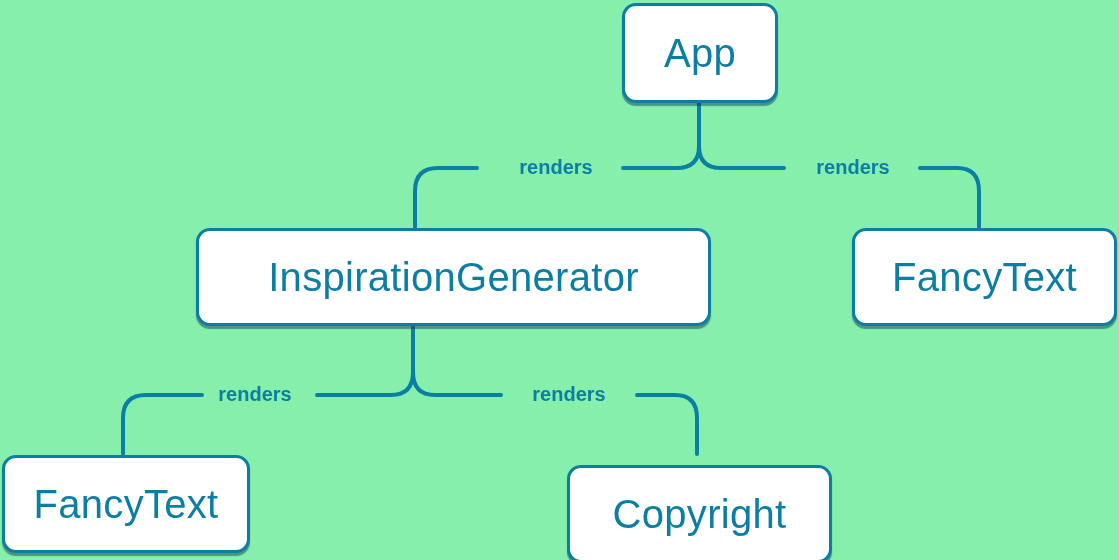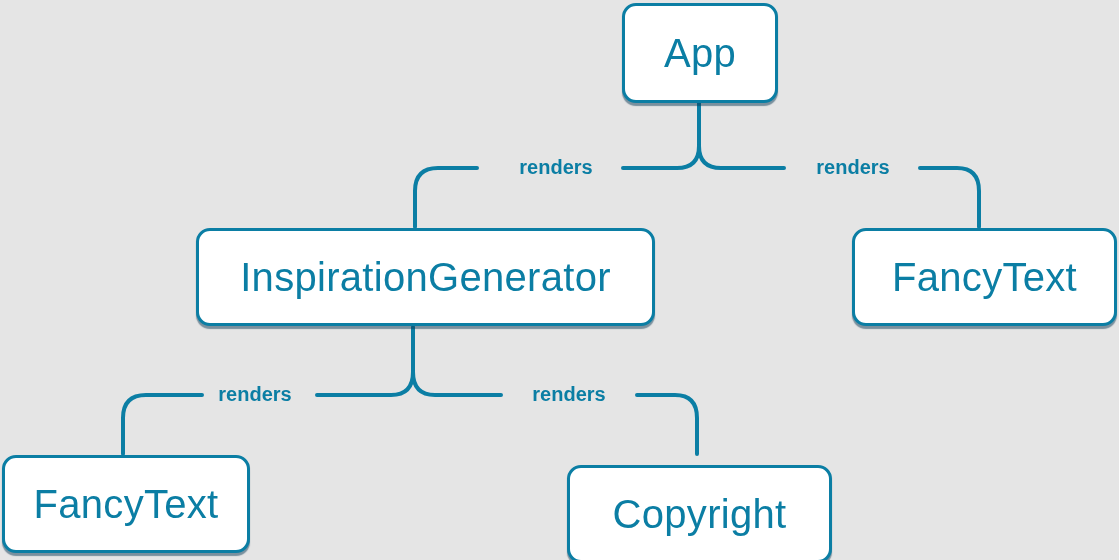--- a/index.html
+++ b/index.html
@@ -7,7 +7,7 @@
     position: relative;
     width: 1119px;
     height: 560px;
-    background: #e5e5e5;
+    background: #86efac;
     overflow: hidden;
     font-family: "Liberation Sans", sans-serif;
   }

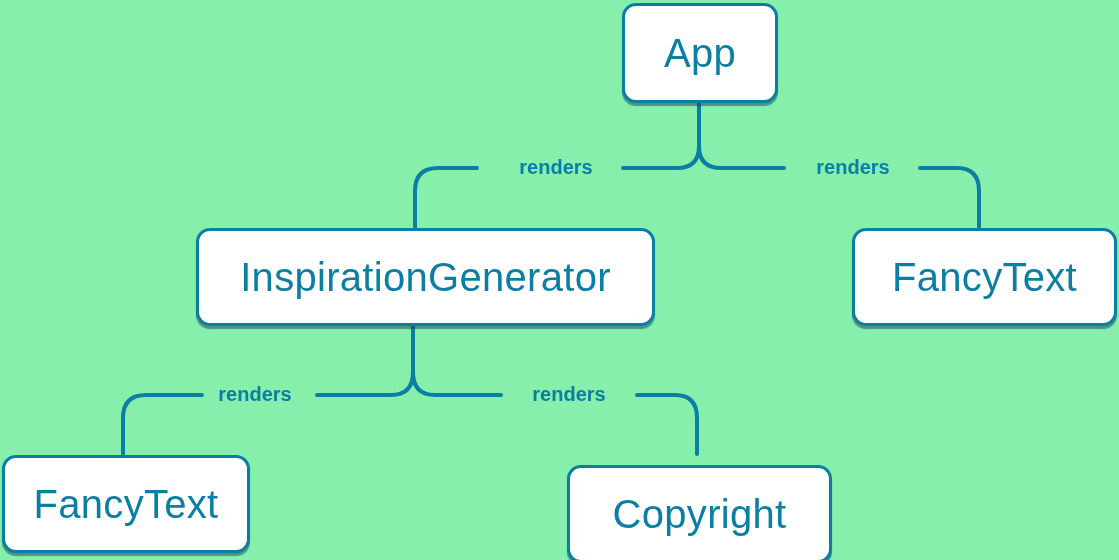--- a/index.html
+++ b/index.html
@@ -76,7 +76,7 @@
     <span>App</span>
   </div>
 
-  <div class="node" style="left:196px; top:228px; width:459px; height:98px;">
+  <div class="node" style="left:196px; top:228px; width:515px; height:98px;">
     <span>InspirationGenerator</span>
   </div>
 

